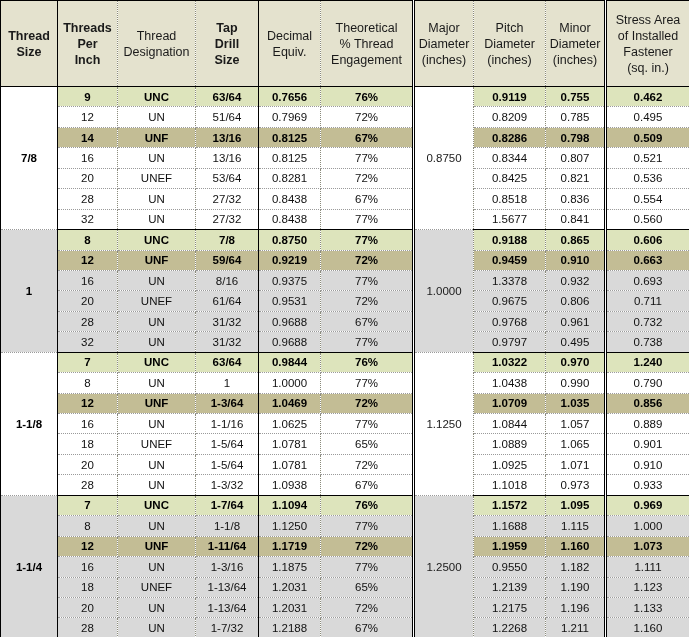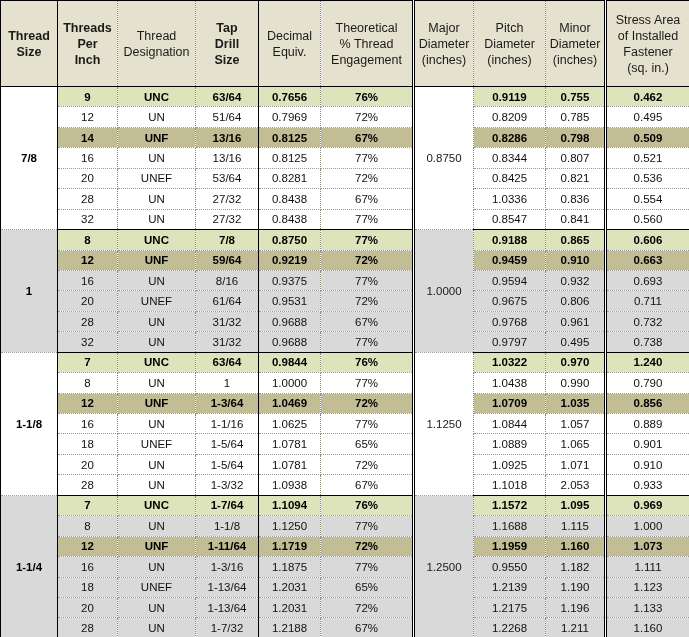--- a/index.html
+++ b/index.html
@@ -217,7 +217,7 @@
           <td class="tapdrill vsolid bg-white">27/32</td>
           <td class="vdot bg-white">0.8438</td>
           <td class="vdbl bg-white">67%</td>
-          <td class="vdot bg-white">1.0336</td>
+          <td class="vdot bg-white">0.8518</td>
           <td class="vdbl bg-white">0.836</td>
           <td class="outer-r bg-white">0.554</td>
         </tr>

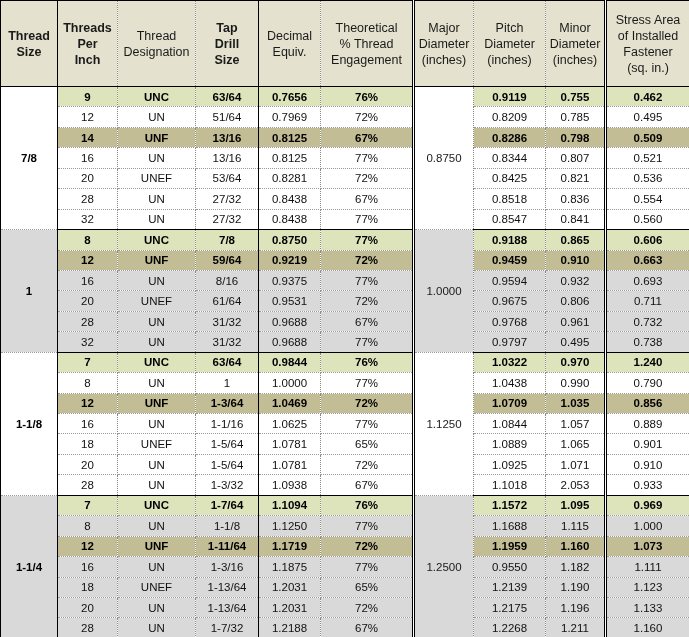--- a/index.html
+++ b/index.html
@@ -227,7 +227,7 @@
           <td class="tapdrill vsolid bg-white">27/32</td>
           <td class="vdot bg-white">0.8438</td>
           <td class="vdbl bg-white">77%</td>
-          <td class="vdot bg-white">0.8547</td>
+          <td class="vdot bg-white">1.5677</td>
           <td class="vdbl bg-white">0.841</td>
           <td class="outer-r bg-white">0.560</td>
         </tr>

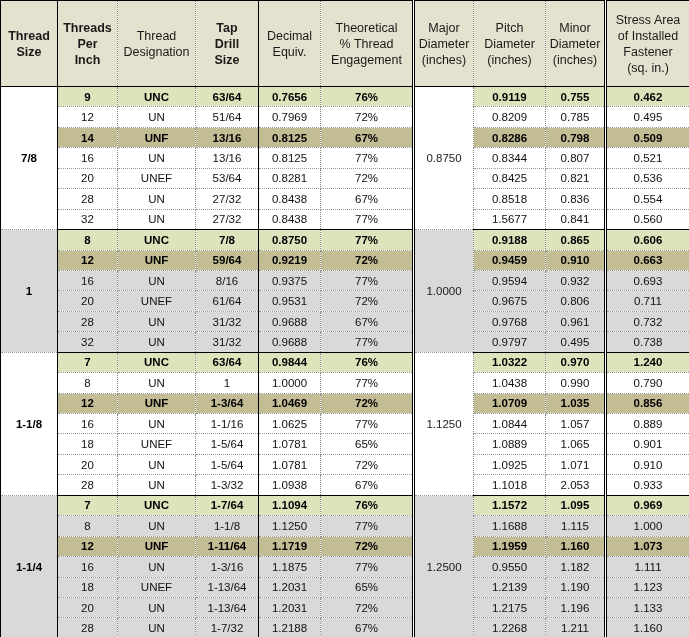--- a/index.html
+++ b/index.html
@@ -259,7 +259,7 @@
           <td class="tapdrill vsolid bg-gray">8/16</td>
           <td class="vdot bg-gray">0.9375</td>
           <td class="vdbl bg-gray">77%</td>
-          <td class="vdot bg-gray">0.9594</td>
+          <td class="vdot bg-gray">1.3378</td>
           <td class="vdbl bg-gray">0.932</td>
           <td class="outer-r bg-gray">0.693</td>
         </tr>

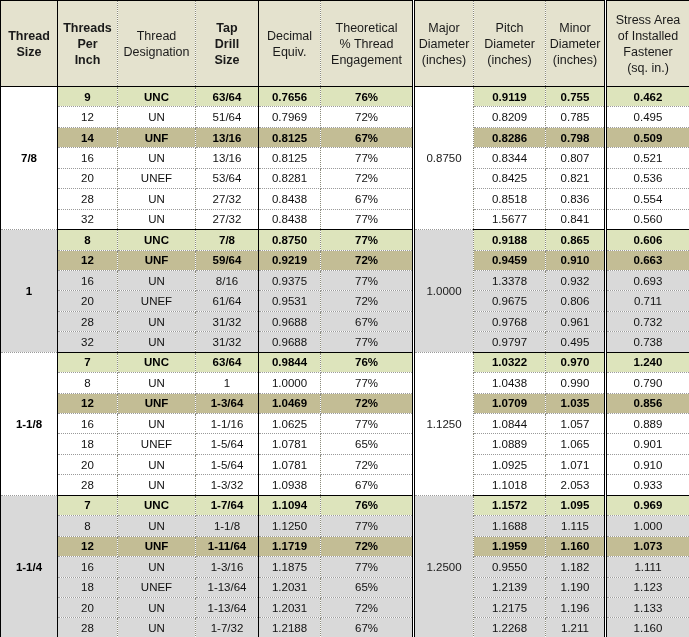--- a/index.html
+++ b/index.html
@@ -362,7 +362,7 @@
           <td class="vdot bg-white">1.0938</td>
           <td class="vdbl bg-white">67%</td>
           <td class="vdot bg-white">1.1018</td>
-          <td class="vdbl bg-white">2.053</td>
+          <td class="vdbl bg-white">0.973</td>
           <td class="outer-r bg-white">0.933</td>
         </tr>
         <tr class="row">

